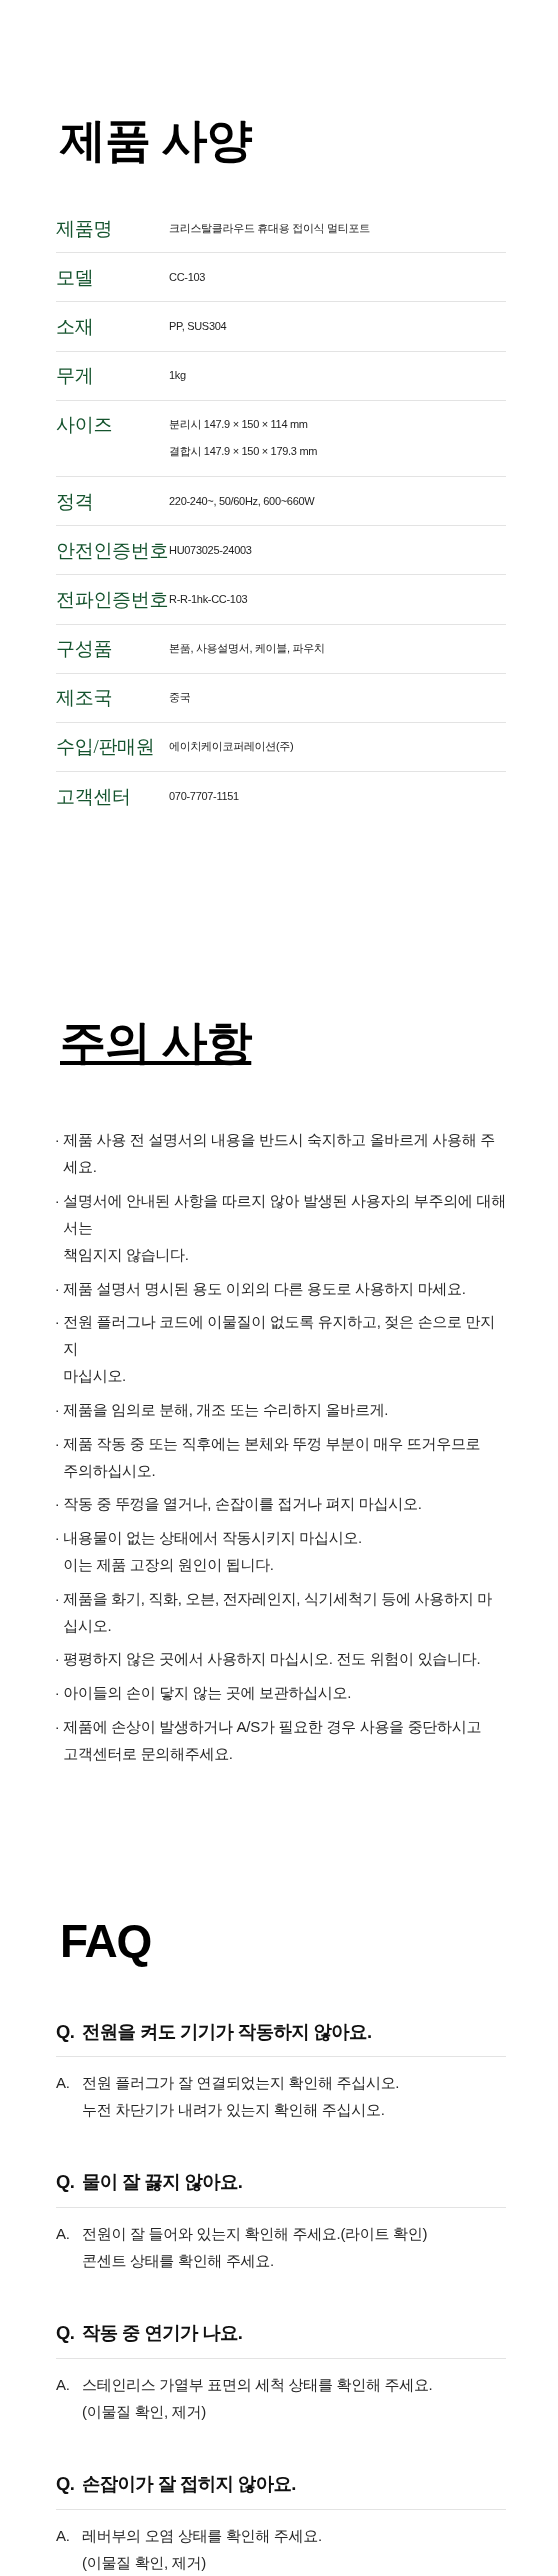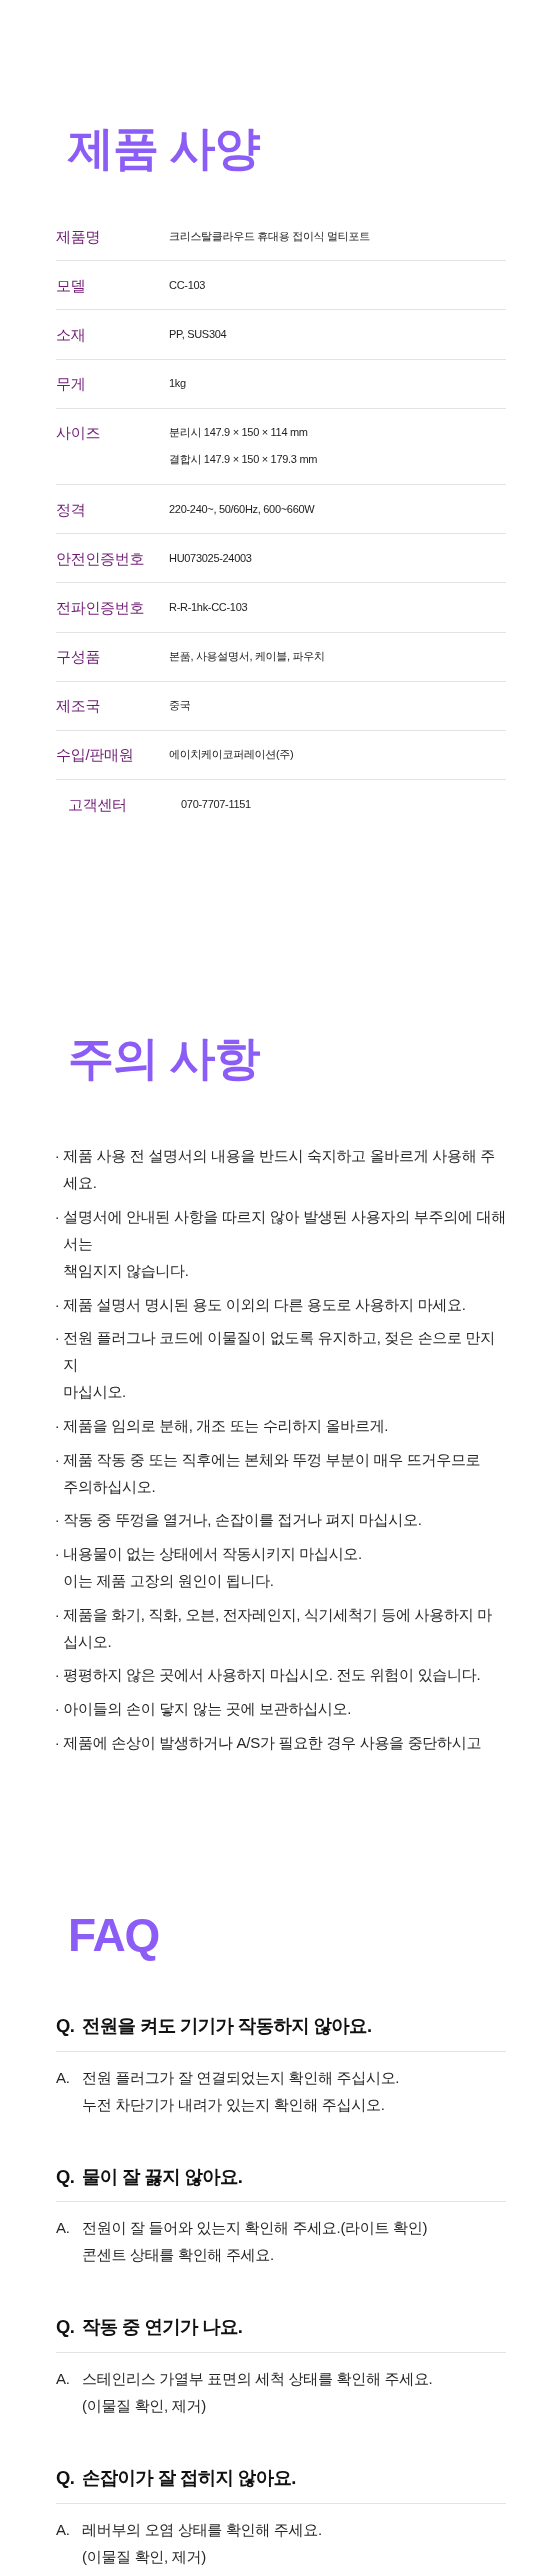--- a/index.html
+++ b/index.html
@@ -17,12 +17,12 @@
     width: 450px;
   }
   .section-title {
-    margin: 12px;
+    margin: 4px;
     font-size: 46px;
     line-height: 1.0;
     font-weight: 800;
     letter-spacing: -1.1px;
-    color: #8b5cf6;
+    color: #000000;
   }
   .spec-title { padding-top: 113px; }
 

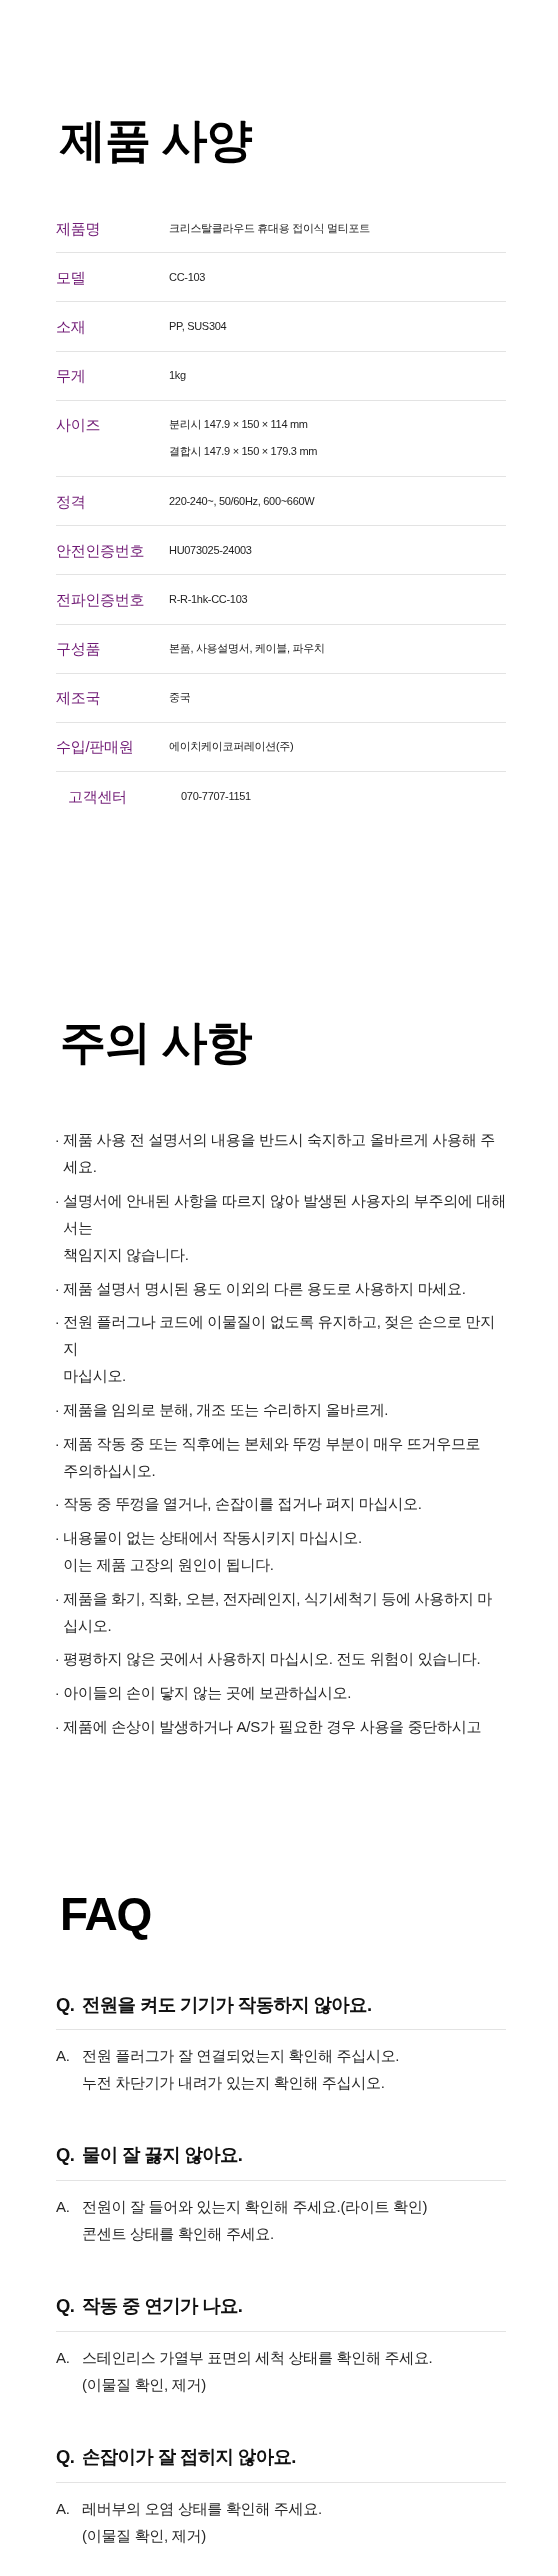--- a/index.html
+++ b/index.html
@@ -38,10 +38,11 @@
   .spec-label {
     flex: none;
     width: 113px;
-    font-size: 15px;
+    font-size: 19px;
     line-height: 27px;
     letter-spacing: -0.3px;
-    color: #701a75;
+    color: #14532d;
+    font-family: Liberation Serif, serif;
   }
   .spec-value {
     flex: 1;

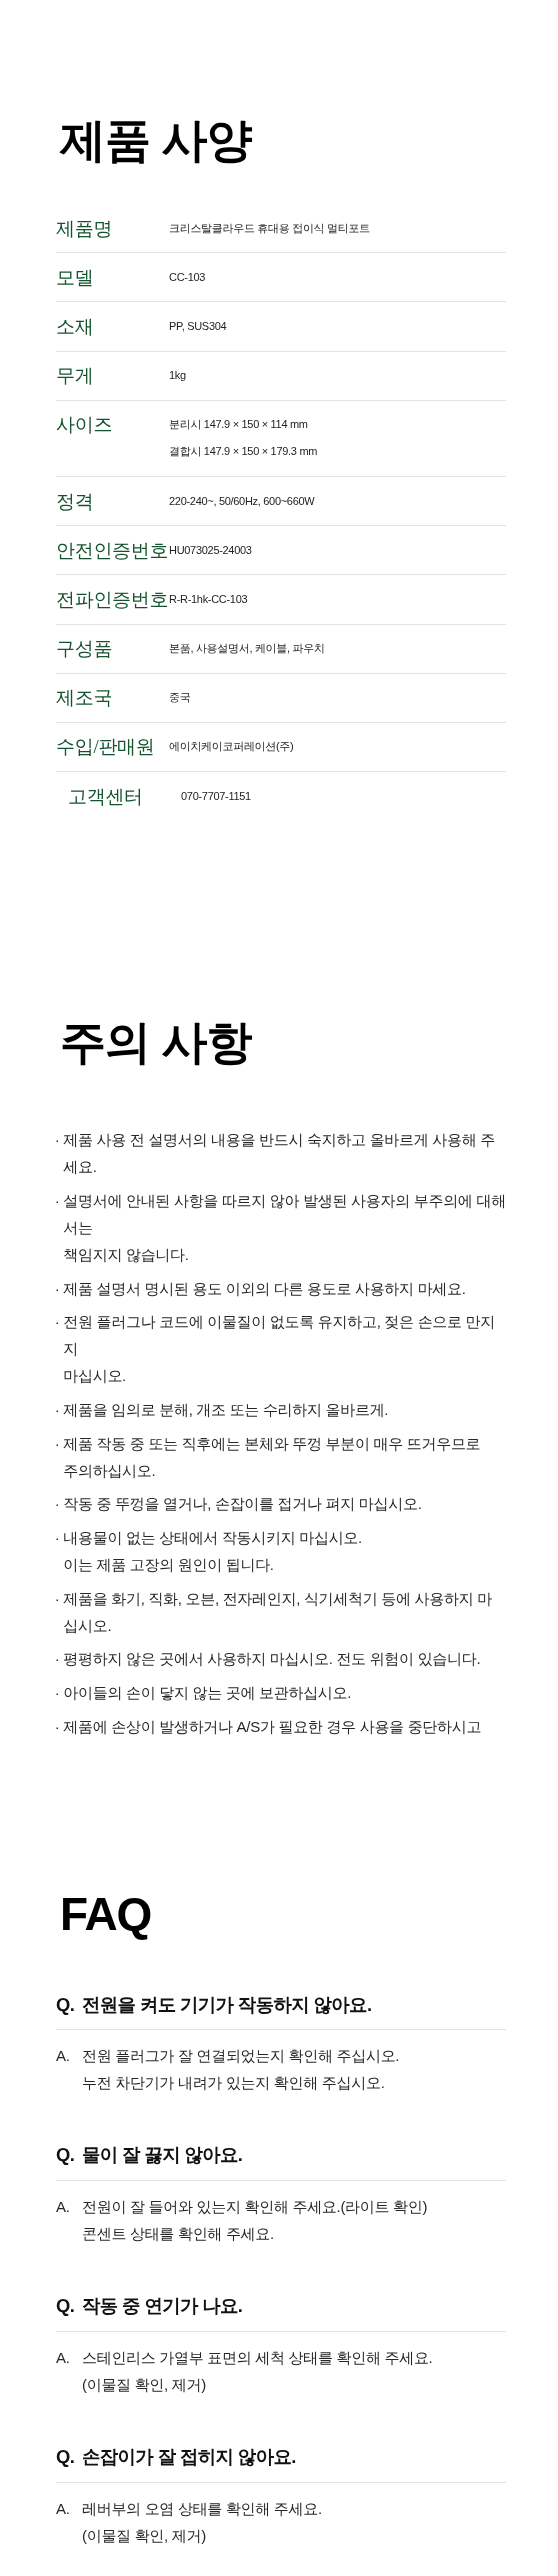--- a/index.html
+++ b/index.html
@@ -34,7 +34,7 @@
     padding: 10.6px 0;
     border-bottom: 0.6px solid #e3e3e3;
   }
-  .spec-row:last-child { border-bottom: none; margin-left: 12px; }
+  .spec-row:last-child { border-bottom: none; }
   .spec-label {
     flex: none;
     width: 113px;

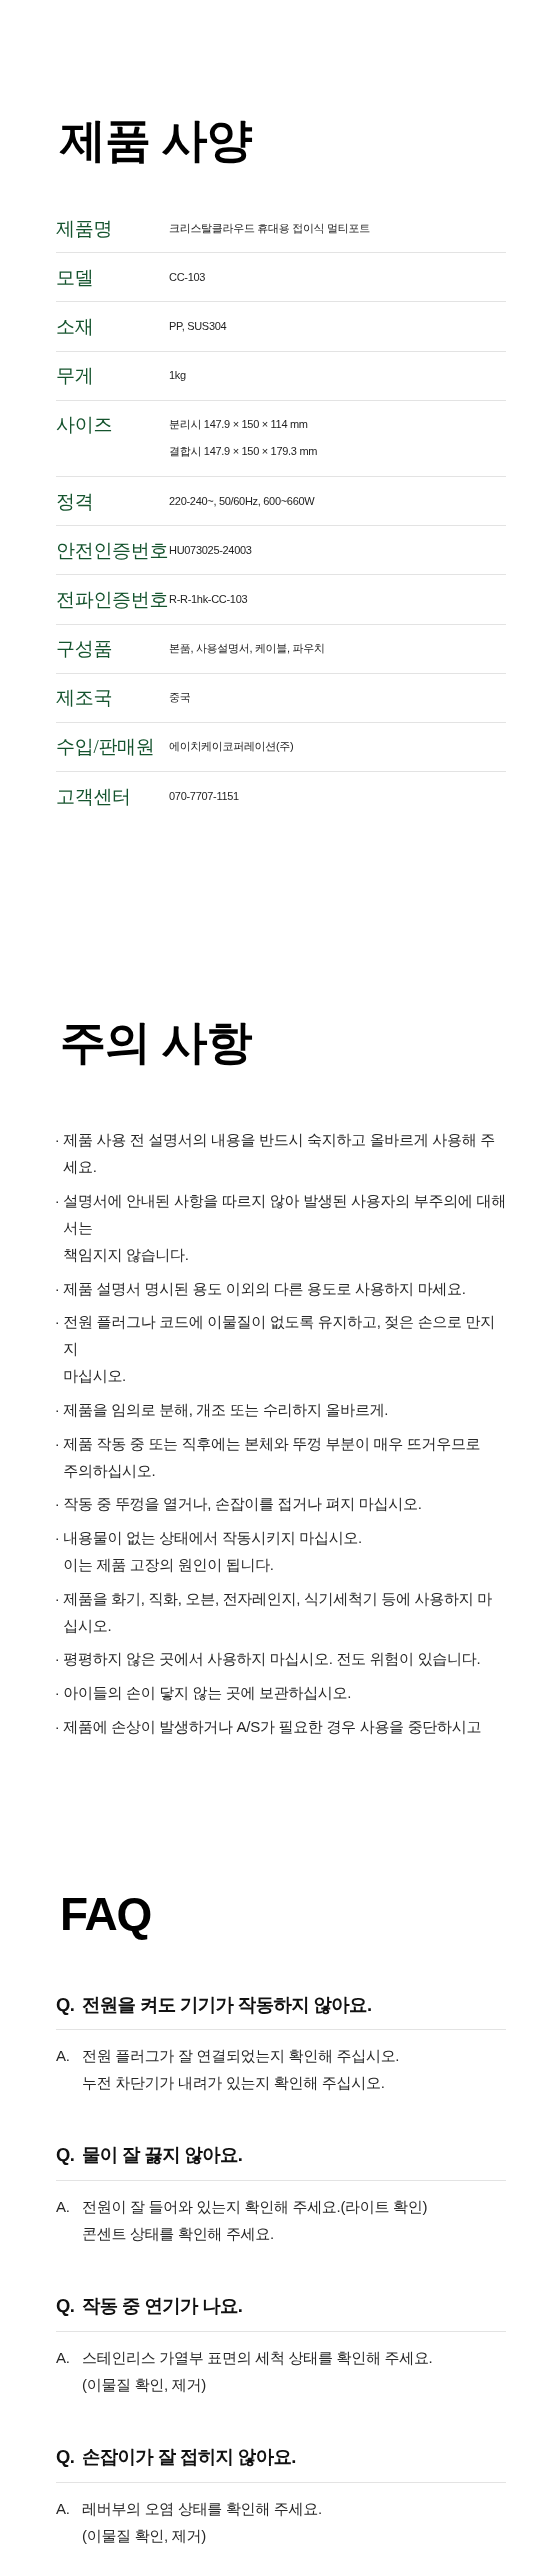--- a/index.html
+++ b/index.html
@@ -53,7 +53,7 @@
   }
 
   
-  .caution-title { padding-top: 195px; }
+  .caution-title { padding-top: 195px; text-decoration: underline; }
   .caution-list { margin-top: 61px; }
   .caution-item {
     position: relative;

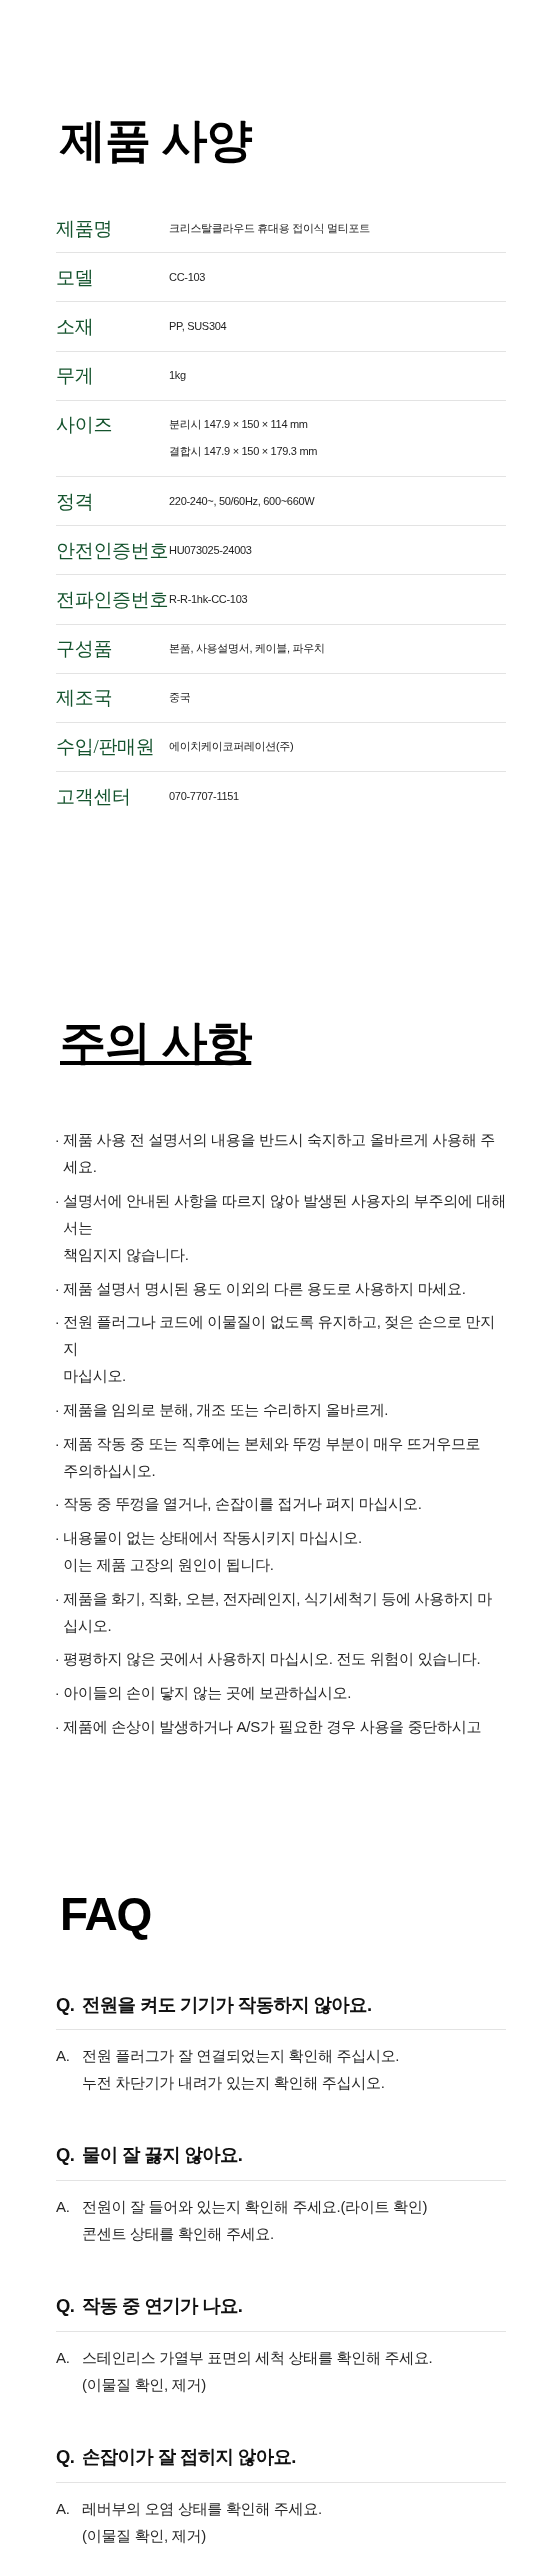--- a/index.html
+++ b/index.html
@@ -261,6 +261,7 @@
           <span class="bullet">·</span>
           <div class="caution-lines">
             <div class="caution-line">제품에 손상이 발생하거나 A/S가 필요한 경우 사용을 중단하시고</div>
+            <div class="caution-line">고객센터로 문의해주세요.</div>
           </div>
         </div>
       </div>

